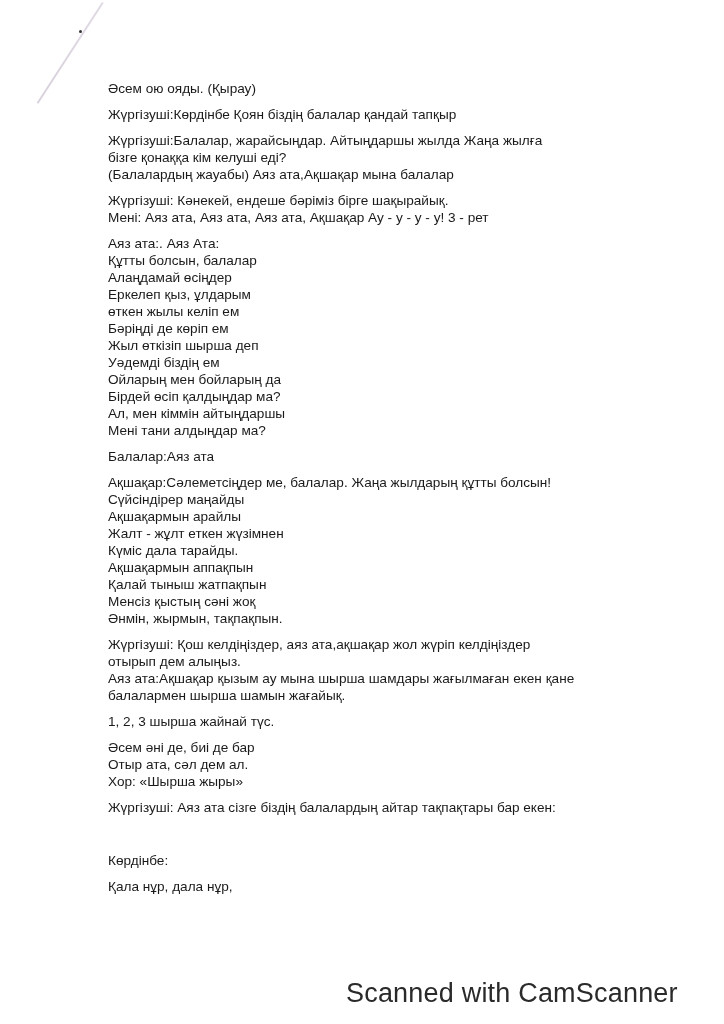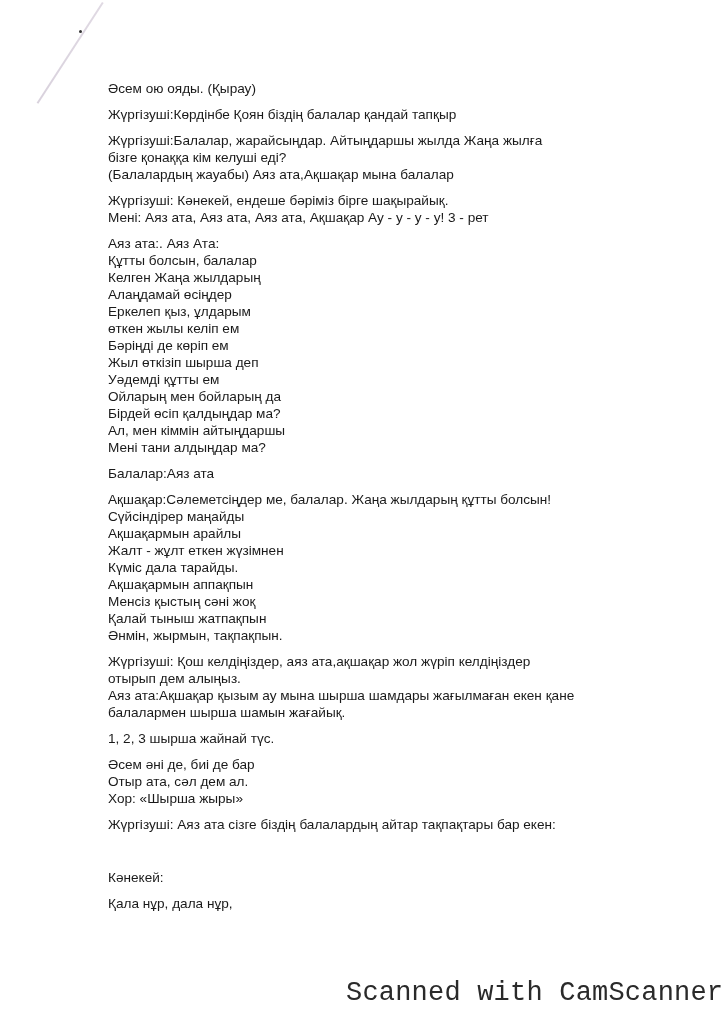--- a/index.html
+++ b/index.html
@@ -49,7 +49,6 @@
     <div class="block">
       <div class="line"><span class="b">Аяз ата:</span><span>. Аяз Ата:</span></div>
       <div class="line"><span>Құтты болсын, балалар</span></div>
-      <div class="line"><span>Келген Жаңа жылдарың</span></div>
       <div class="line"><span>Алаңдамай өсіңдер</span></div>
       <div class="line"><span>Еркелеп қыз, ұлдарым</span></div>
       <div class="line"><span>өткен жылы келіп ем</span></div>

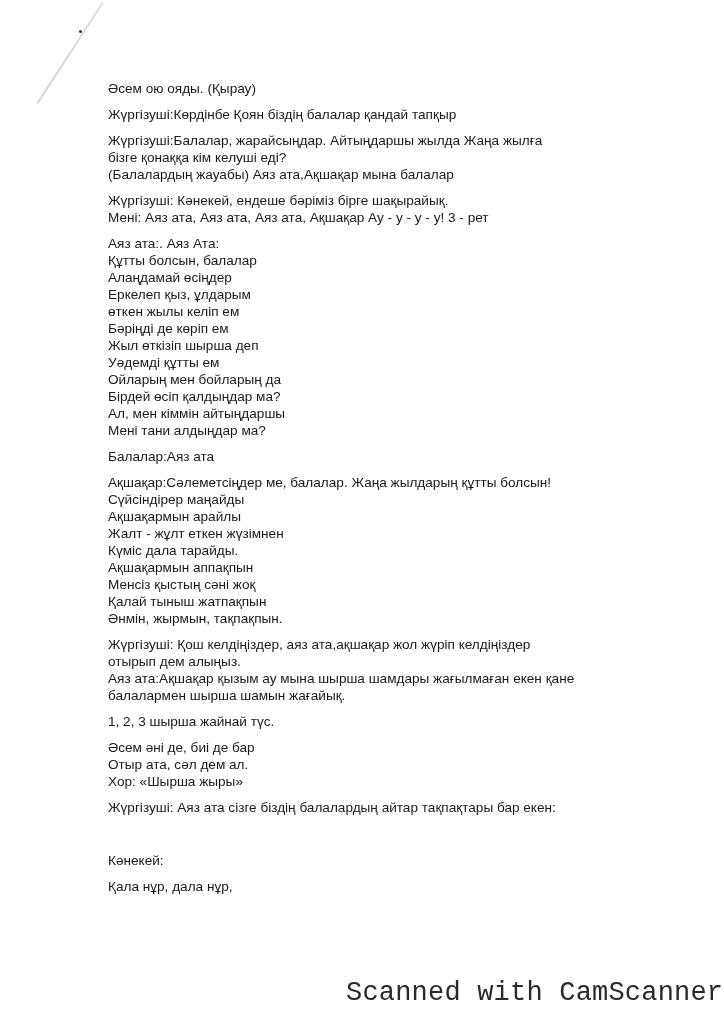--- a/index.html
+++ b/index.html
@@ -54,7 +54,7 @@
       <div class="line"><span>өткен жылы келіп ем</span></div>
       <div class="line"><span>Бәріңді де көріп ем</span></div>
       <div class="line"><span>Жыл өткізіп шырша деп</span></div>
-      <div class="line"><span>Уәдемді құтты ем</span></div>
+      <div class="line"><span>Уәдемді біздің ем</span></div>
       <div class="line"><span>Ойларың мен бойларың да</span></div>
       <div class="line"><span>Бірдей өсіп қалдыңдар ма?</span></div>
       <div class="line"><span>Ал, мен кіммін айтыңдаршы</span></div>

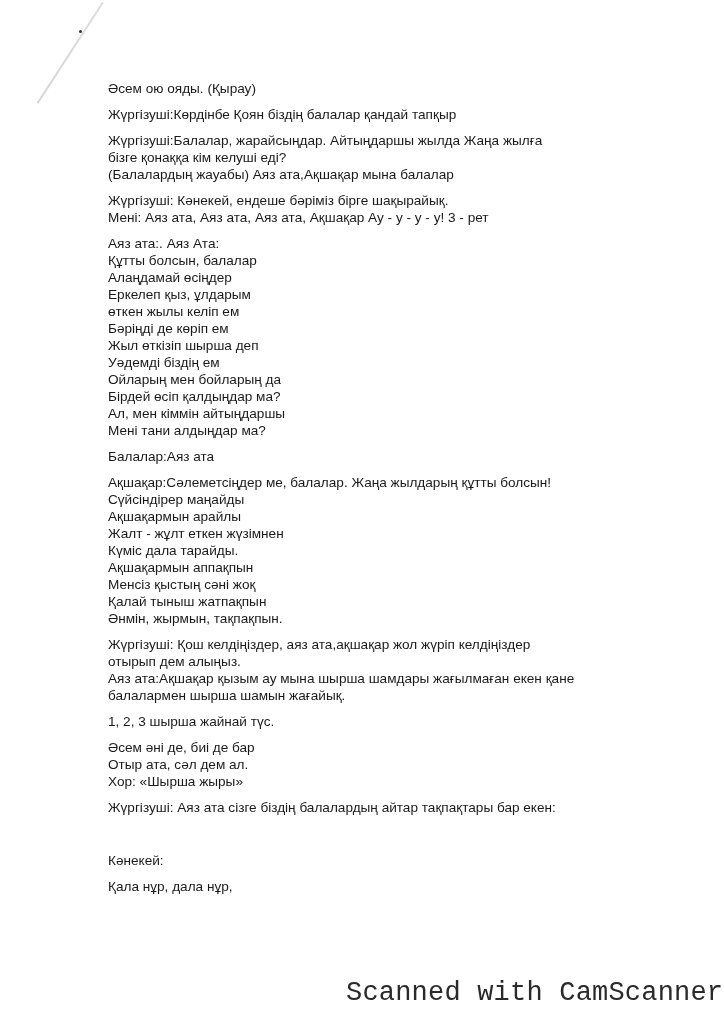--- a/index.html
+++ b/index.html
@@ -70,8 +70,8 @@
       <div class="line"><span>Жалт - жұлт еткен жүзімнен</span></div>
       <div class="line"><span>Күміс дала тарайды.</span></div>
       <div class="line"><span>Ақшақармын аппақпын</span></div>
+      <div class="line"><span>Қалай тыныш жатпақпын</span></div>
       <div class="line"><span>Менсіз қыстың сәні жоқ</span></div>
-      <div class="line"><span>Қалай тыныш жатпақпын</span></div>
       <div class="line"><span>Әнмін, жырмын, тақпақпын.</span></div>
     </div>
     <div class="block">

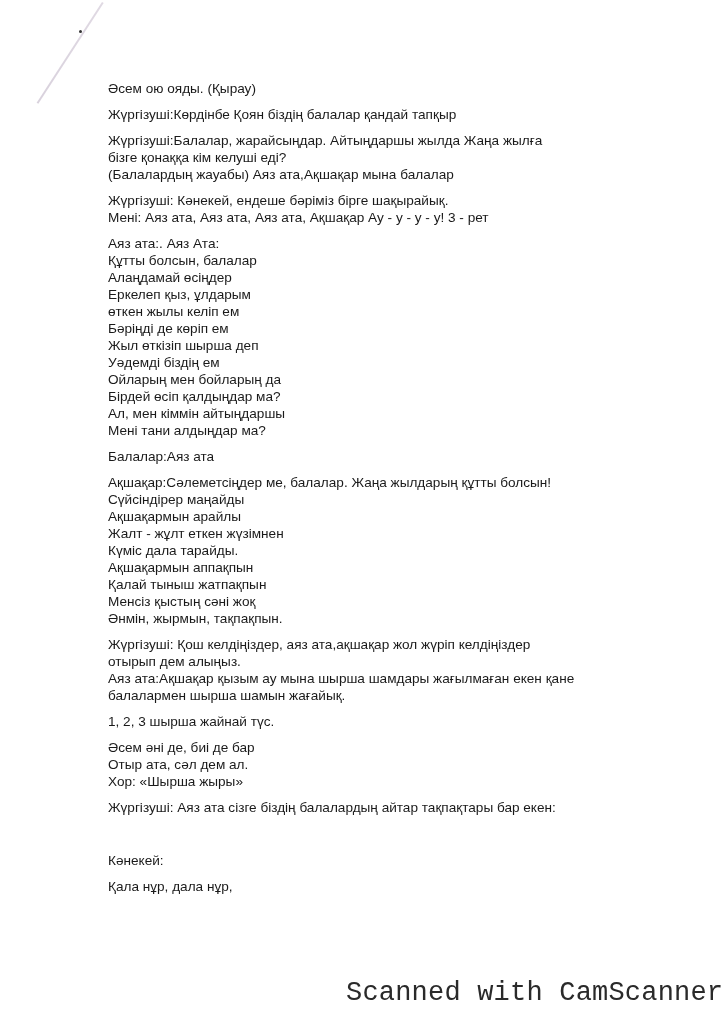--- a/index.html
+++ b/index.html
@@ -93,7 +93,7 @@
     </div>
     <div class="gap-lg"></div>
     <div class="block">
-      <div class="line"><span class="b">Кәнекей:</span></div>
+      <div class="line"><span class="b">Көрдінбе:</span></div>
     </div>
     <div class="block">
       <div class="line"><span>Қала нұр, дала нұр,</span></div>

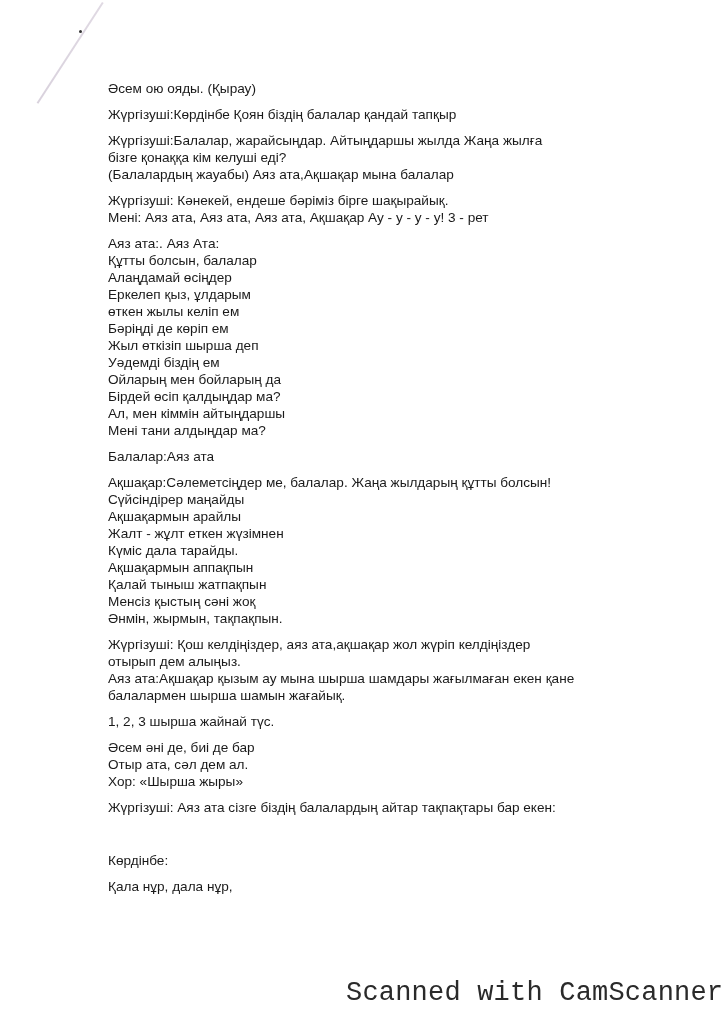--- a/index.html
+++ b/index.html
@@ -21,7 +21,7 @@
   .gap-lg { height: 27px; }
   .watermark {
     position: absolute; left: 346px; top: 978px; font-size: 27px; color: #2a2a2a;
-    font-family: Liberation Mono, monospace; letter-spacing: 0.2px;
+    font-family: Liberation Sans, sans-serif; letter-spacing: 0.2px;
   }
 </style>
 </head>

